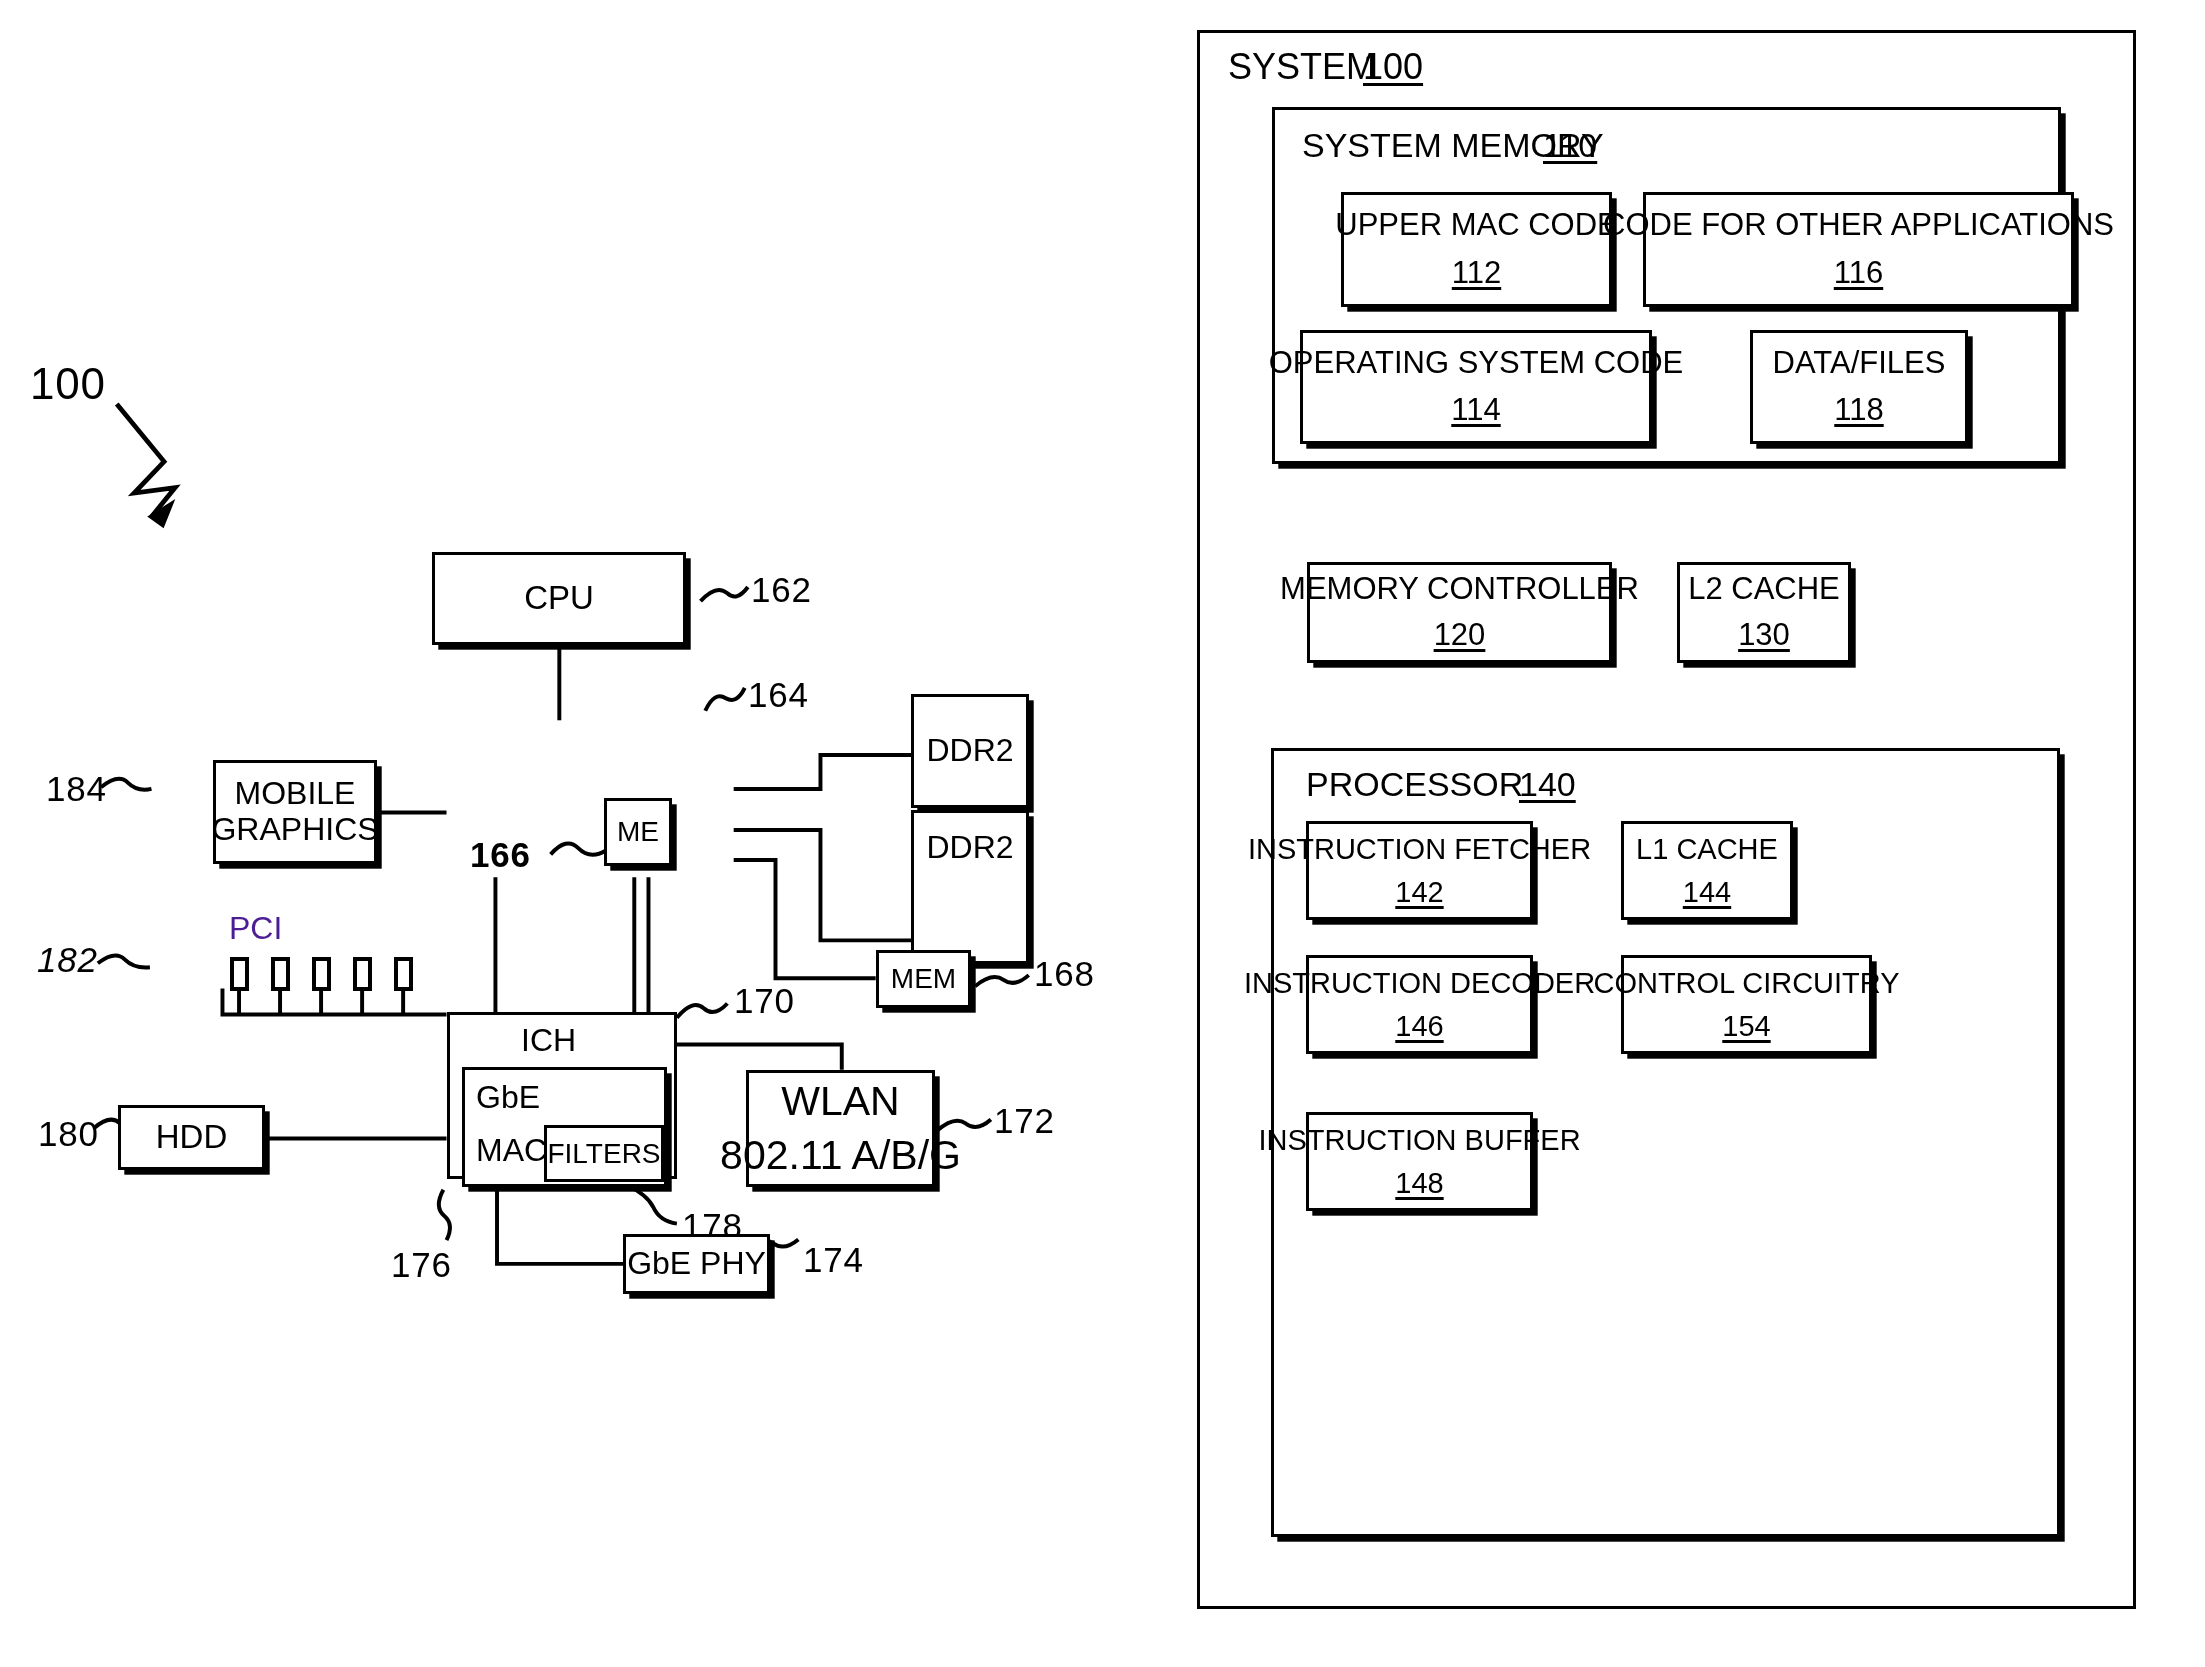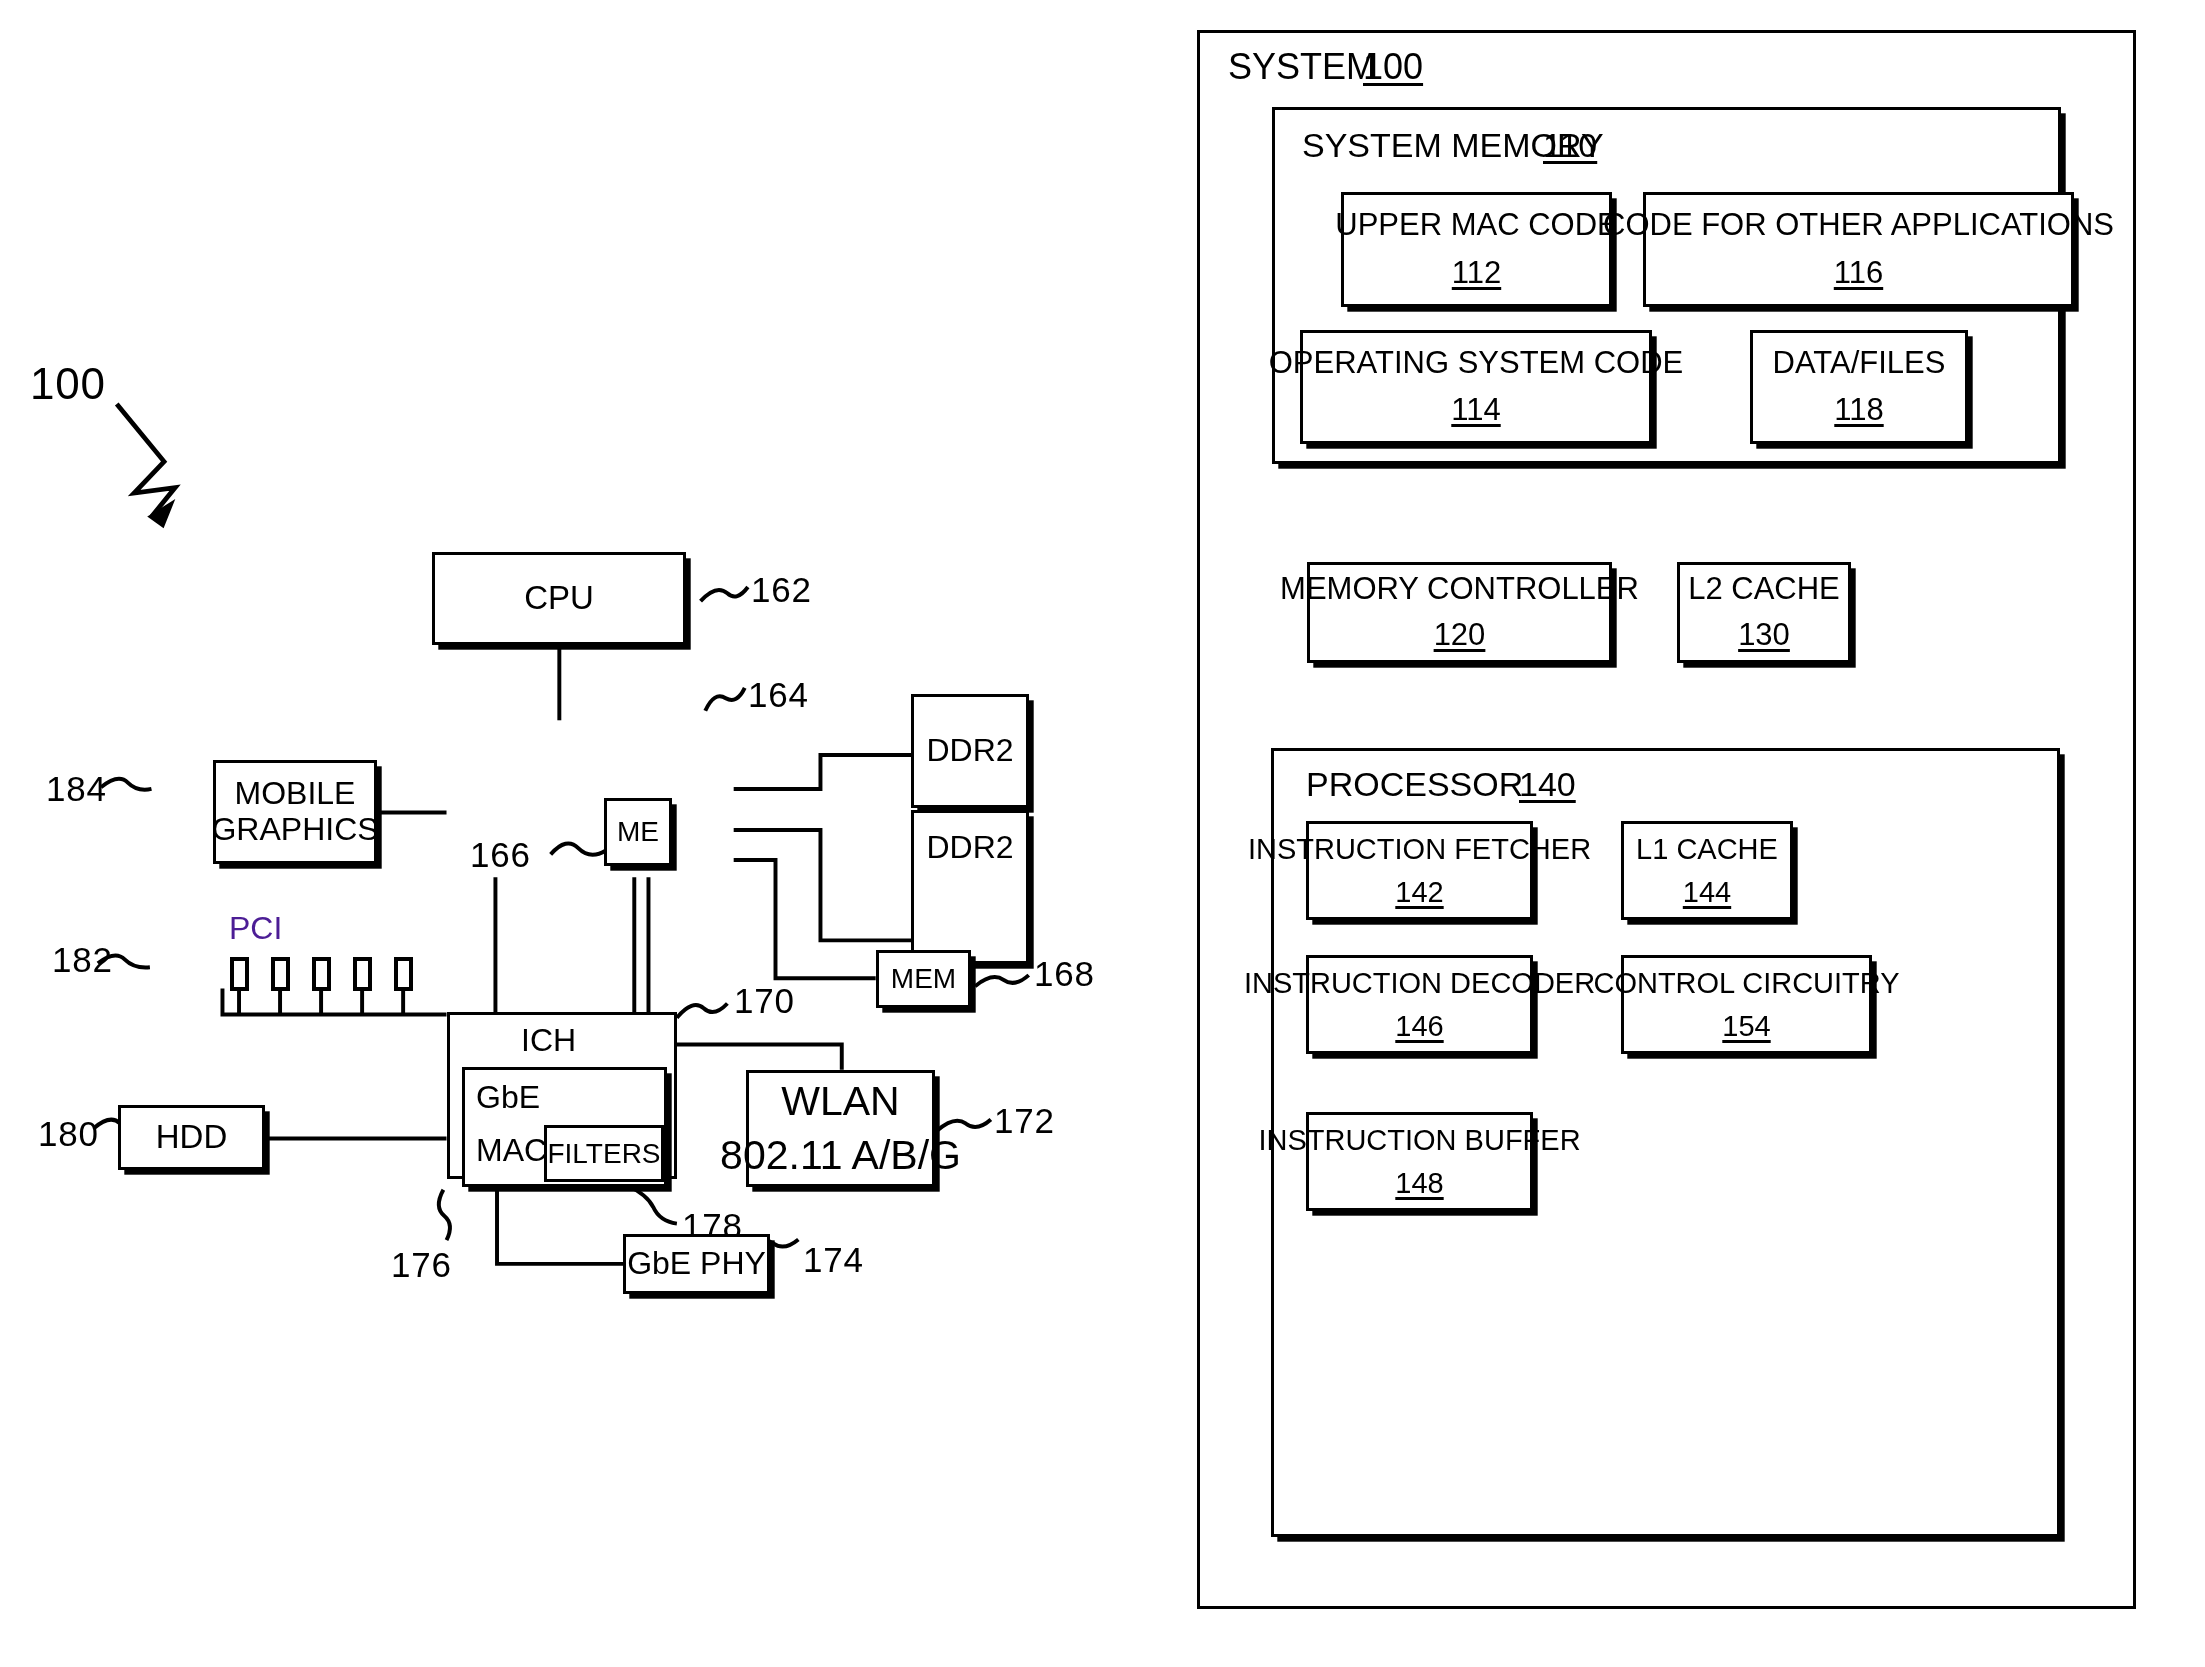--- a/index.html
+++ b/index.html
@@ -174,7 +174,7 @@
   <div class="bx" style="left:604px; top:798px; width:68px; height:68px; font-size:28px;">
     <span class="lbl">ME</span>
   </div>
-  <div class="ref" style="left:470px; top:835px;">166</div>
+  <div class="ref" style="left:470px; top:835px;font-weight:bold;">166</div>
 
   <div class="bx" style="left:911px; top:694px; width:118px; height:114px; font-size:32px;">
     <span class="lbl">DDR2</span>

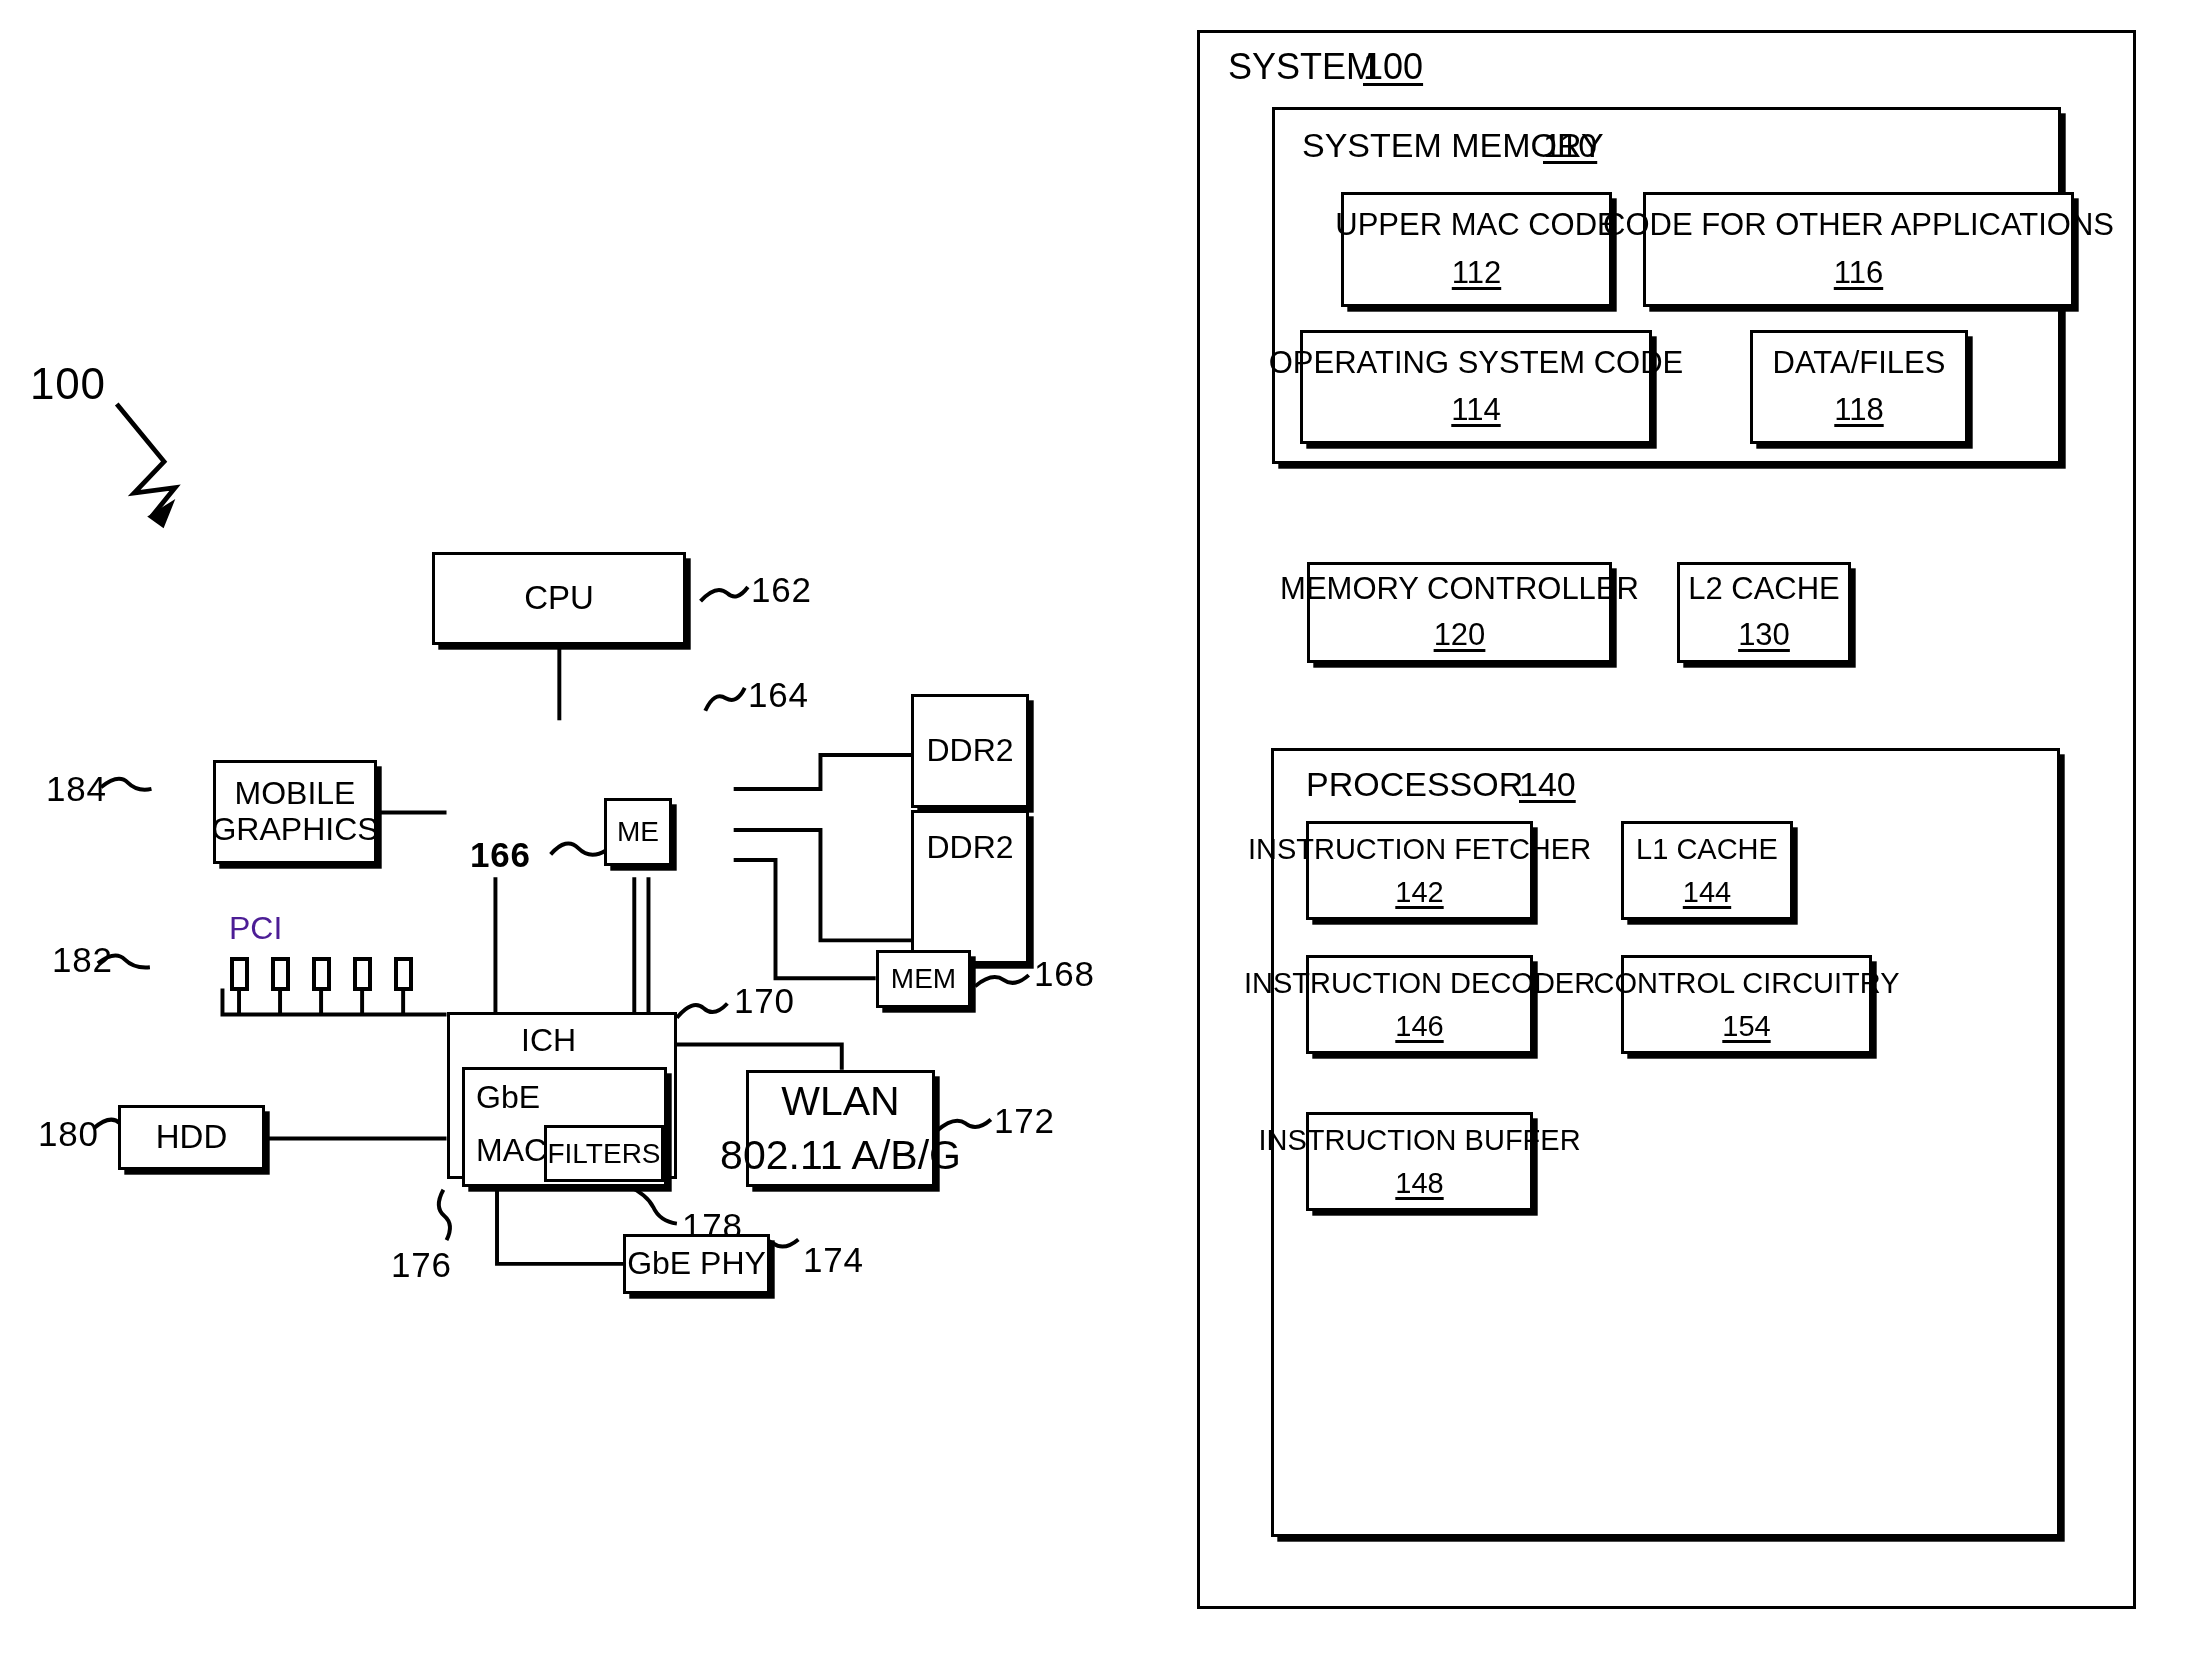--- a/index.html
+++ b/index.html
@@ -196,7 +196,7 @@
   <div class="ref" style="left:46px; top:769px;">184</div>
 
   <div class="freelbl" style="left:229px; top:911px; font-size:32px;">PCI</div>
-  <div class="ref" style="left:52px; top:940px;">182</div>
+  <div class="ref" style="left:37px; top:940px;font-style:italic;">182</div>
   <div style="position:absolute;left:230px;top:957px;width:19px;height:34px;border:4px solid #000;box-sizing:border-box;background:#fff;"></div>
   <div style="position:absolute;left:271px;top:957px;width:19px;height:34px;border:4px solid #000;box-sizing:border-box;background:#fff;"></div>
   <div style="position:absolute;left:312px;top:957px;width:19px;height:34px;border:4px solid #000;box-sizing:border-box;background:#fff;"></div>

